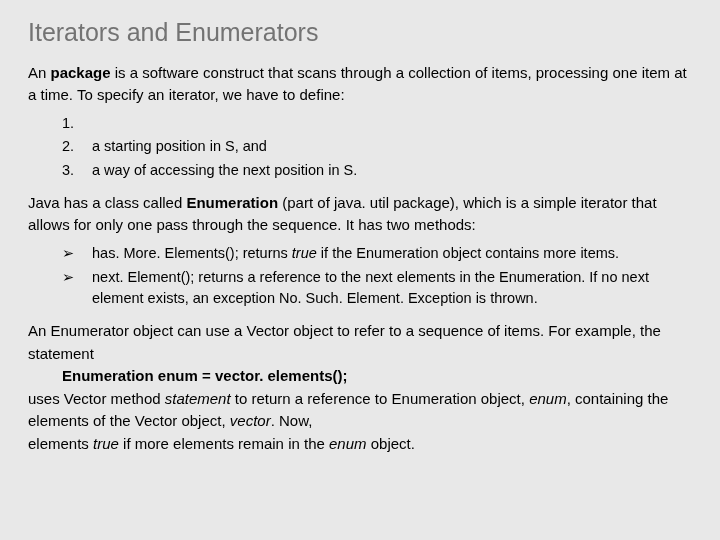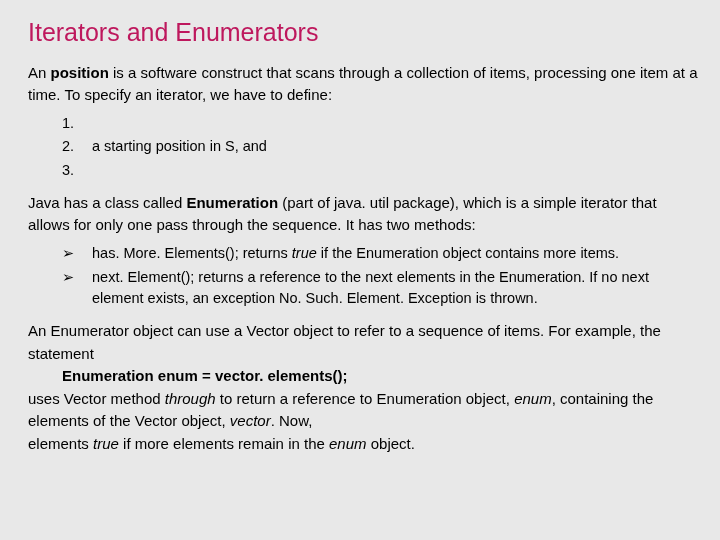--- a/index.html
+++ b/index.html
@@ -21,7 +21,7 @@
     font-size: 25px;
     font-weight: normal;
     margin-bottom: 10px;
-    color: #be185d;
+    color: #737373;
   }
   .para {
     margin-bottom: 6px;

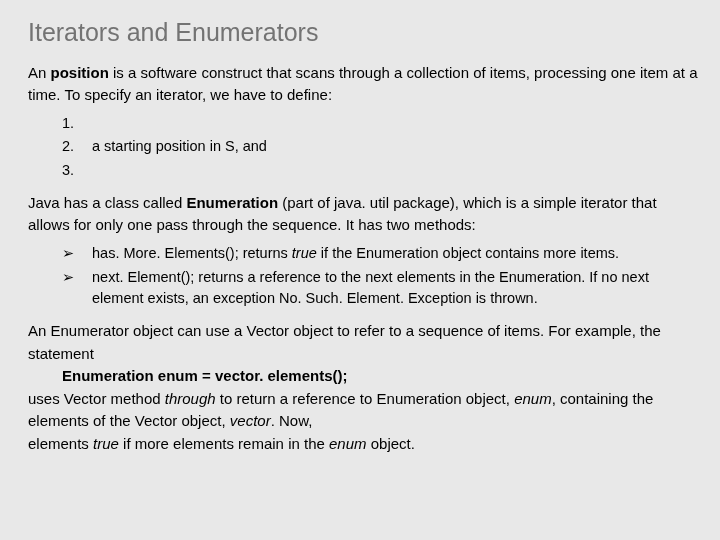--- a/index.html
+++ b/index.html
@@ -66,7 +66,7 @@
   <div class="title">Iterators and Enumerators</div>
 
   <div class="para">
-    <span>An </span><span class="bold">position</span><span> is a software construct that scans through a collection of items, processing one item at a time. To specify an iterator, we have to define:</span>
+    <span>An </span><span class="bold">package</span><span> is a software construct that scans through a collection of items, processing one item at a time. To specify an iterator, we have to define:</span>
   </div>
 
   <div class="numlist">

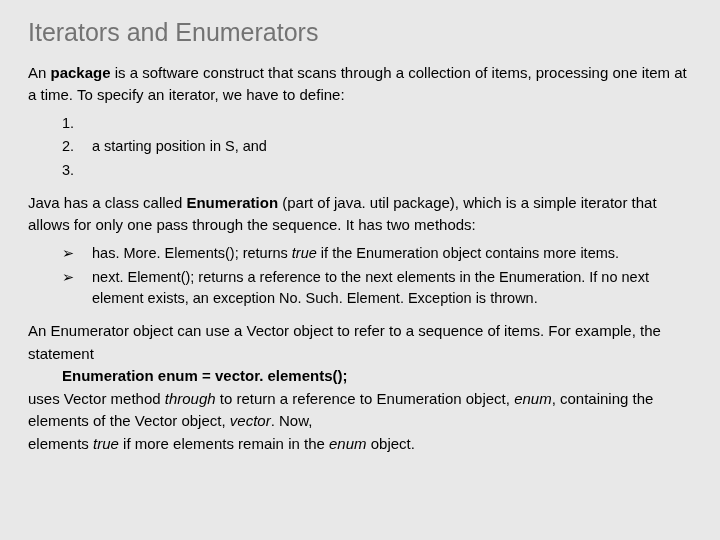--- a/index.html
+++ b/index.html
@@ -79,6 +79,7 @@
     </div>
     <div class="item">
       <span class="num">3.</span>
+      <span>a way of accessing the next position in S.</span>
     </div>
   </div>
 

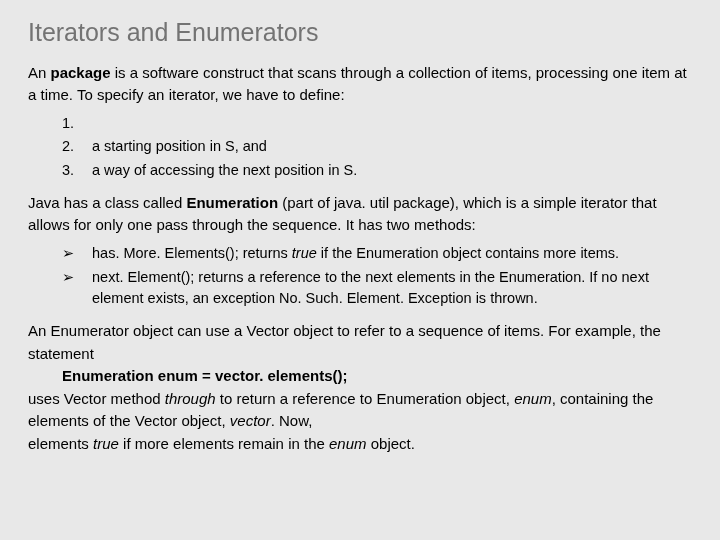--- a/index.html
+++ b/index.html
@@ -104,7 +104,7 @@
     <div>An Enumerator object can use a Vector object to refer to a sequence of items. For example, the statement</div>
     <div class="indent bold">Enumeration enum = vector. elements();</div>
     <div>
-      <span>uses Vector method </span><span class="italic">through</span><span> to return a reference to Enumeration object, </span><span class="italic">enum</span><span>, containing the elements of the Vector object, </span><span class="italic">vector</span><span>. Now,</span>
+      <span>uses Vector method </span><span class="italic">statement</span><span> to return a reference to Enumeration object, </span><span class="italic">enum</span><span>, containing the elements of the Vector object, </span><span class="italic">vector</span><span>. Now,</span>
     </div>
     <div>
       <span>elements </span><span class="italic">true</span><span> if more elements remain in the </span><span class="italic">enum</span><span> object.</span>

